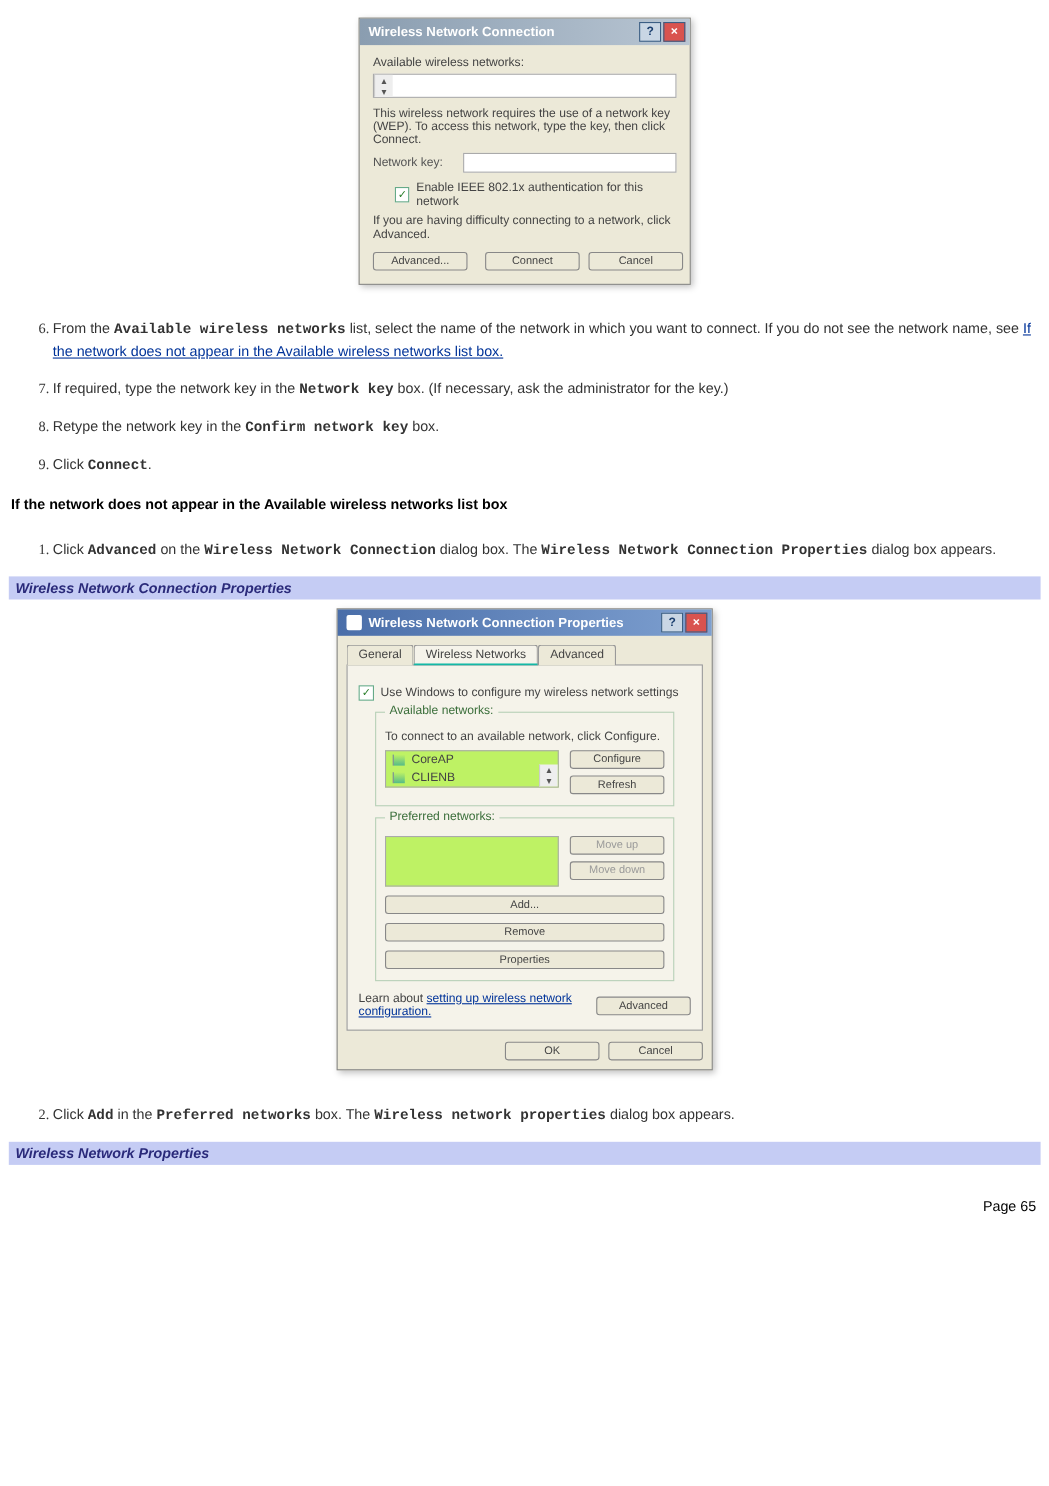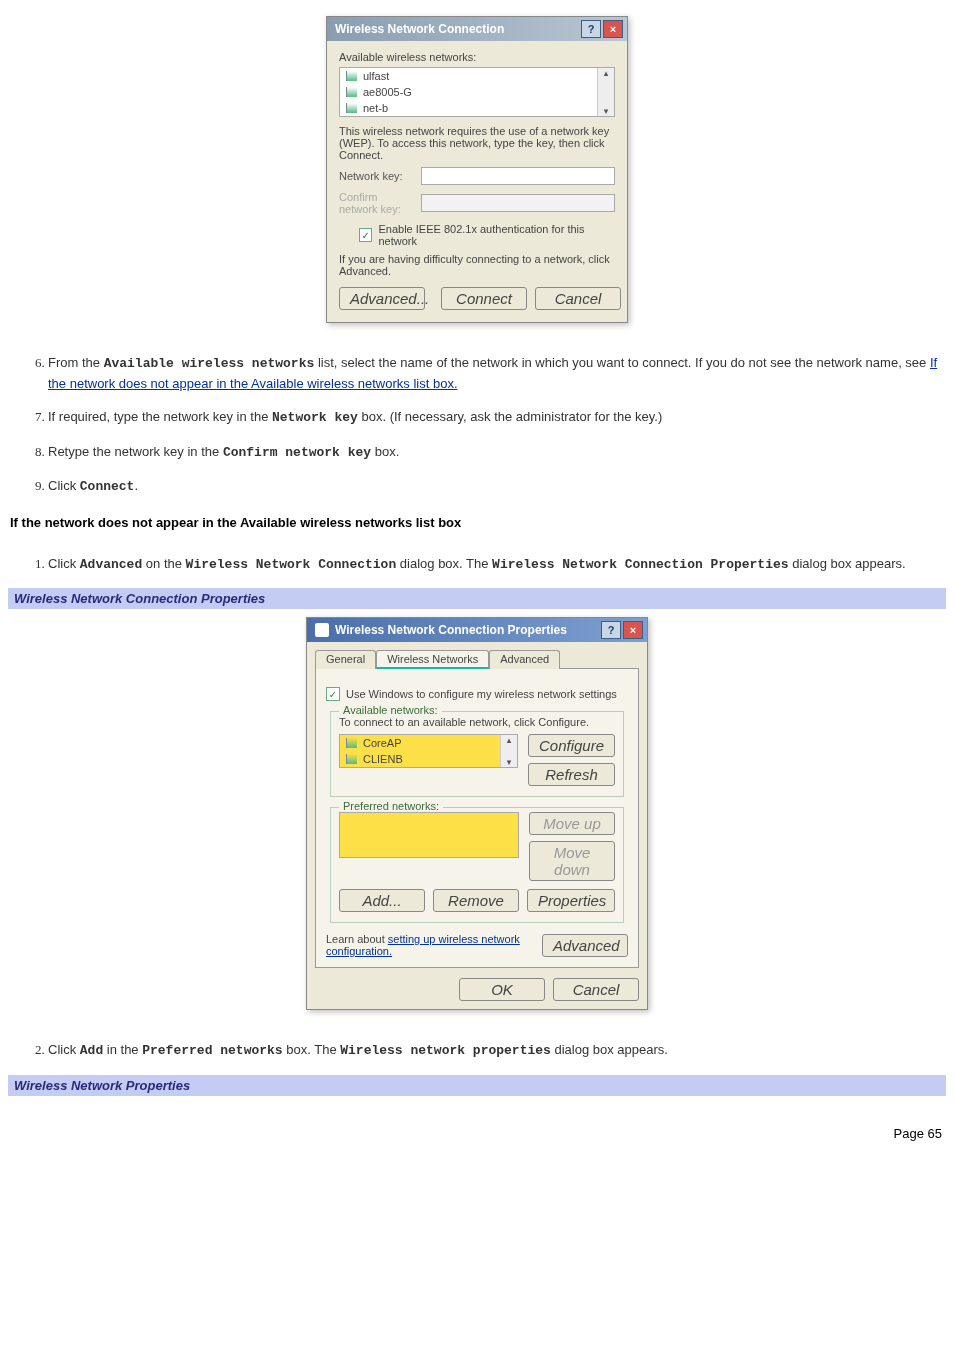--- a/index.html
+++ b/index.html
@@ -170,20 +170,6 @@
     <div class="dialog-body">
       <div>Available wireless networks:</div>
       <div class="listbox" style="display:flex;">
-        <div style="flex:1;">
-          <div class="row">
-              <span class="wifi-icon"></span>
-              <span>ulfast</span>
-            </div>
-          <div class="row">
-              <span class="wifi-icon"></span>
-              <span>ae8005-G</span>
-            </div>
-          <div class="row">
-              <span class="wifi-icon"></span>
-              <span>net-b</span>
-            </div>
-        </div>
         <div class="scrollbits">
             <div>▴</div>
             <div>▾</div>

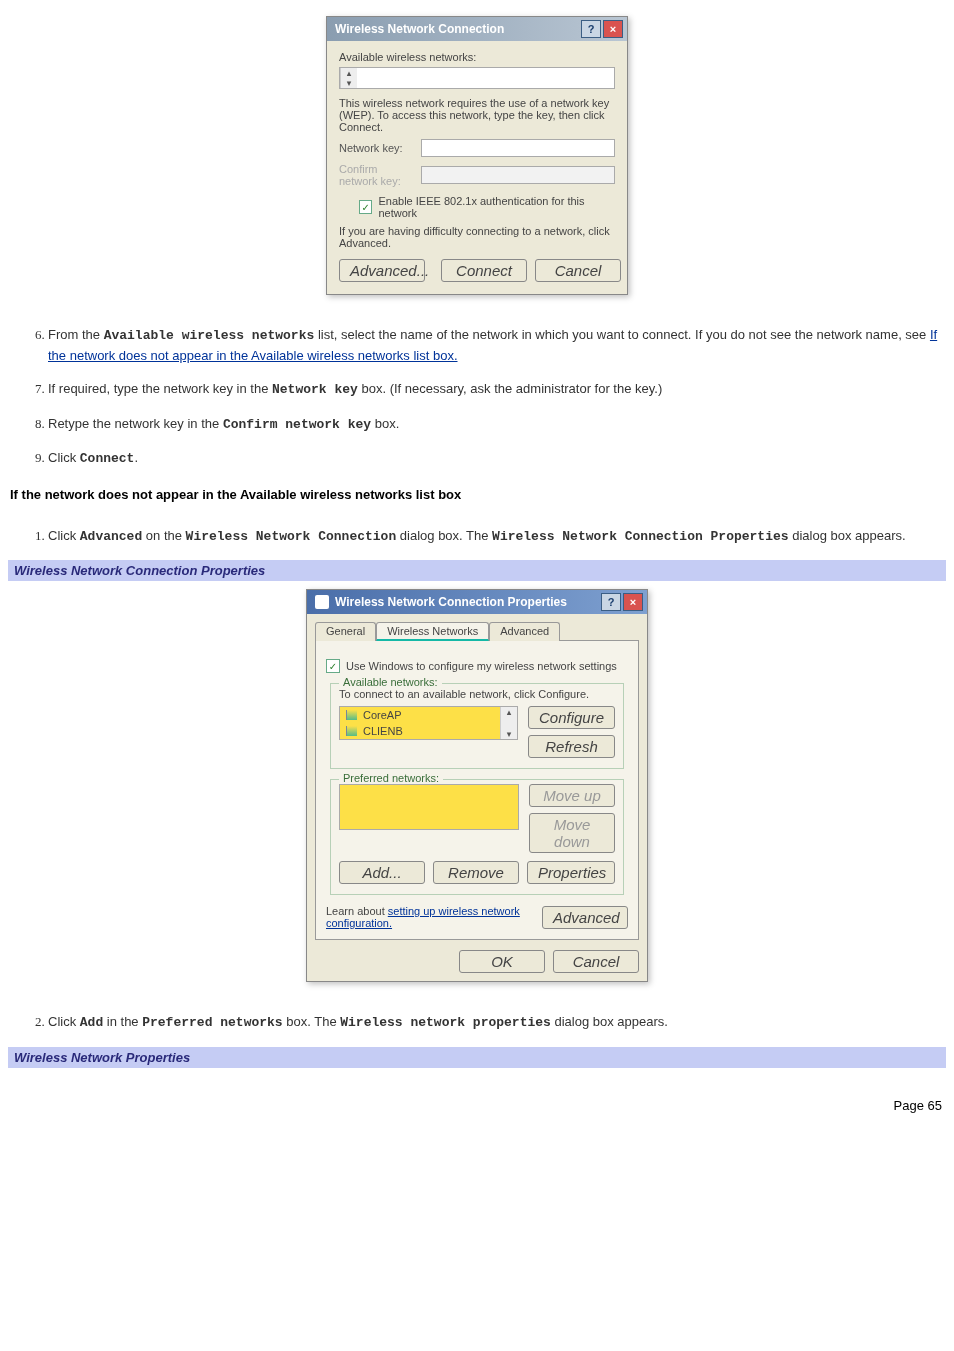--- a/index.html
+++ b/index.html
@@ -179,10 +179,6 @@
       <div class="inp-row">
         <span class="lbl">Network key:</span>
         <input class="textbox" style="">
-      </div>
-      <div class="inp-row">
-        <span class="lbl" style="color:#aaa;">Confirm network key:</span>
-        <input class="textbox disabled" disabled="" style="">
       </div>
       <div class="checkbox-row">
         <span class="checkbox">✓</span>

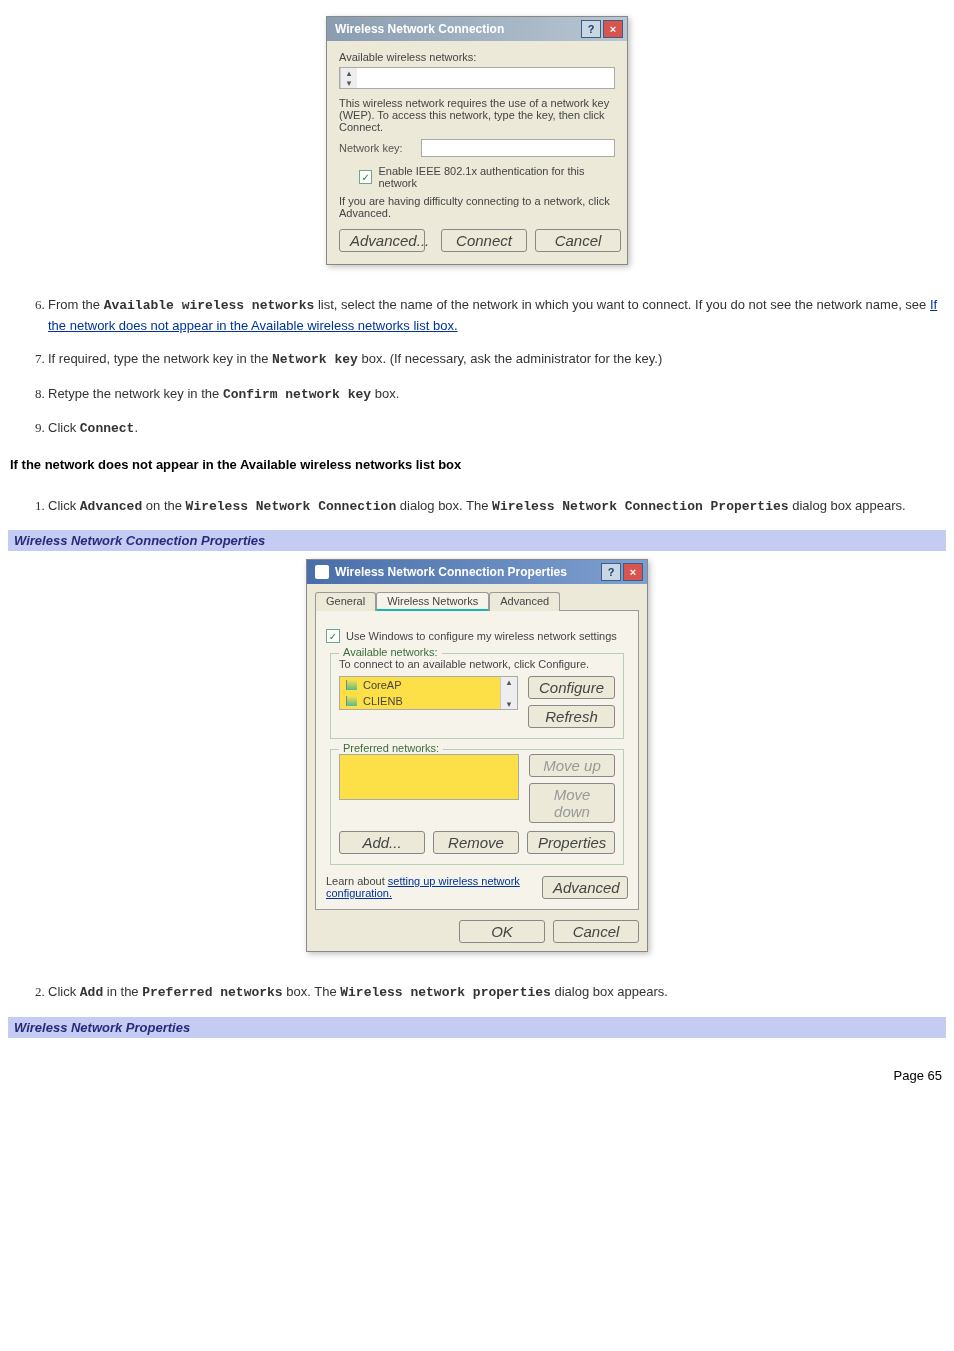--- a/index.html
+++ b/index.html
@@ -82,7 +82,7 @@
   .btn {
     display:inline-block; min-width:64px; padding:2px 10px;
     border:1px solid #888; background:#ece9d8;
-    font-size:15px; text-align:center; border-radius:3px;font-style:italic;
+    font-size:10px; text-align:center; border-radius:3px;
   }
   .btn.disabled { color:#999; }
   .btnrow { display:flex; justify-content:flex-start; gap:16px; margin-top:10px; align-items:center; }

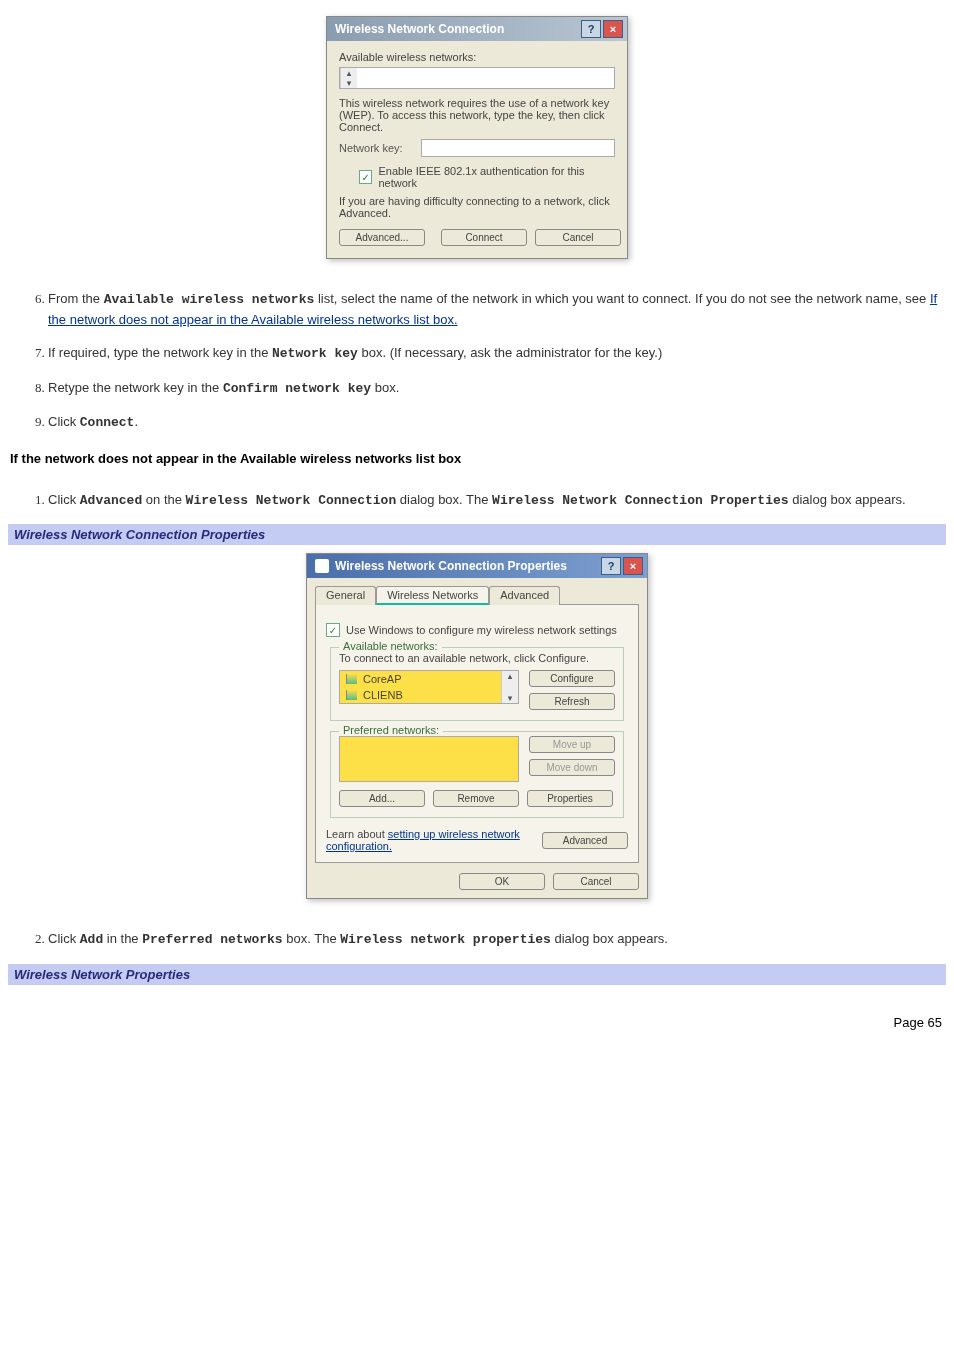--- a/index.html
+++ b/index.html
@@ -130,8 +130,8 @@
   .tabpanel { border:1px solid #999; padding:10px; background:#f5f3ea; }
   .fieldset {
     border:1px solid #b7d0b7;
-    padding:4px 8px 10px 8px;
-    margin:10px 4px;
+    padding:16px 8px 10px 8px;
+    margin:10px 15px;
     position:relative;
   }
   .fieldset .legend {

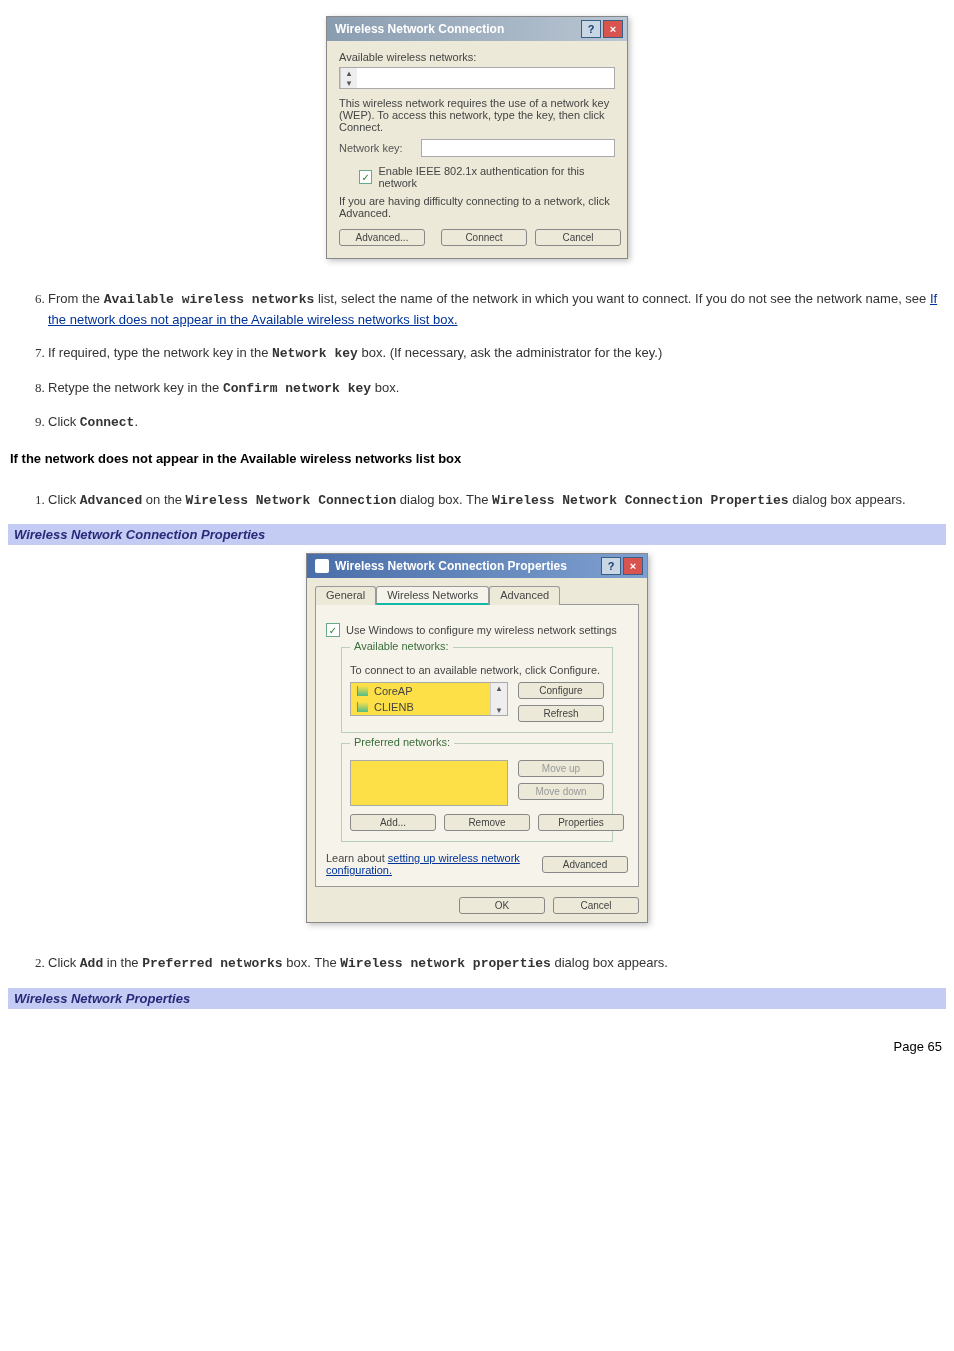--- a/index.html
+++ b/index.html
@@ -139,8 +139,9 @@
     padding:0 4px; color:#3a6e3a; font-size:11px;
   }
   .scroll-sm {
-    display:flex; flex-direction:column; gap:0; border:1px solid #aaa; background:#fde047;
+    display:flex; flex-direction:column; gap:0; border:1px solid #aaa; background:#bef264;
     width:240px;
+    align-items:flex-end;
   }
   .scroll-sm .row { padding:2px 6px; display:flex; align-items:center; gap:6px; }
   .side-btns { display:flex; flex-direction:column; gap:6px; }

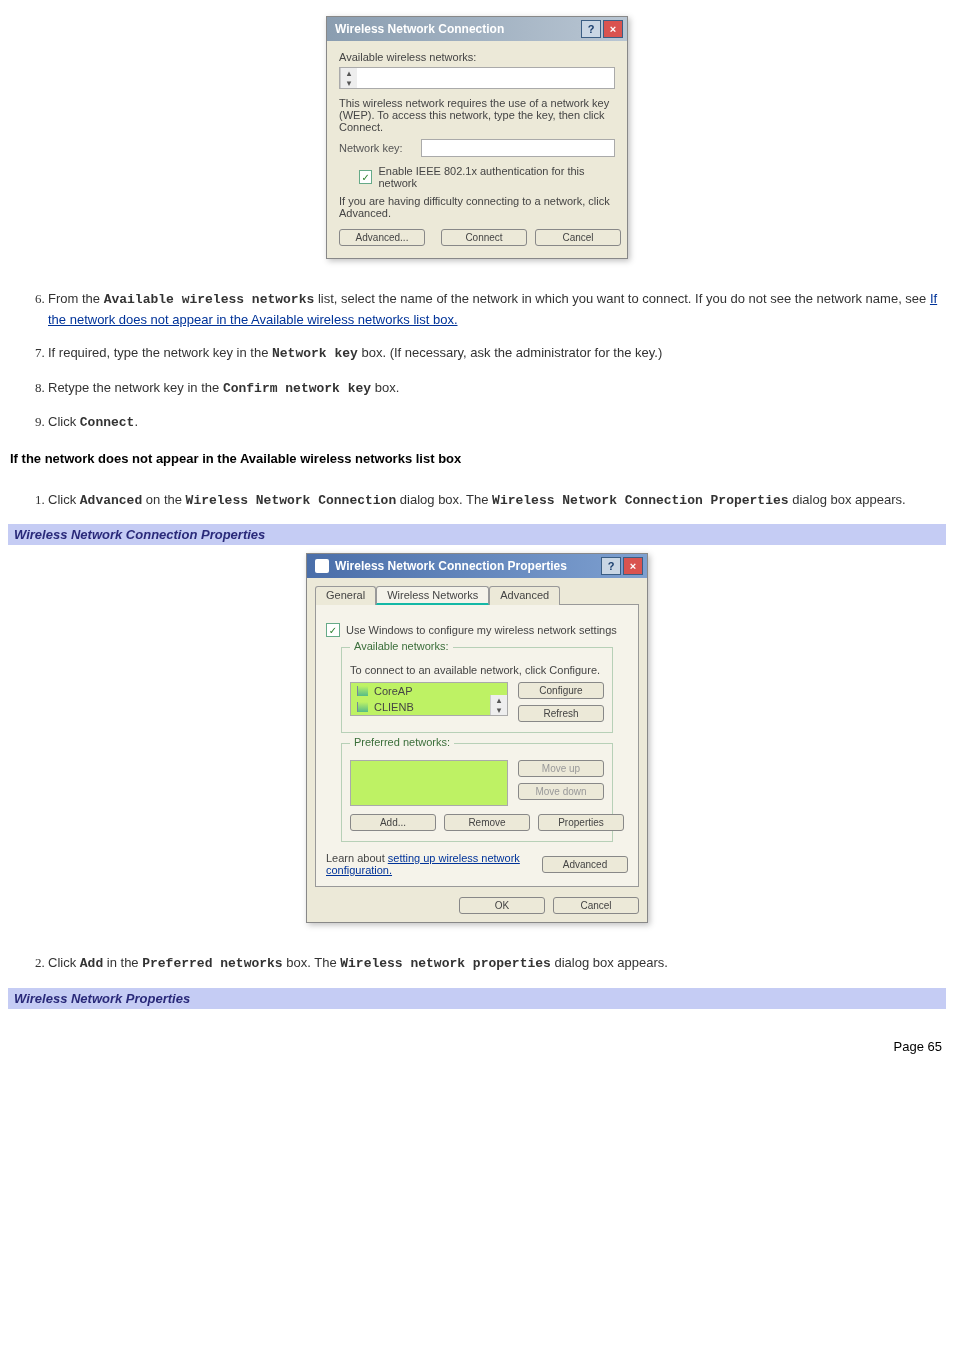--- a/index.html
+++ b/index.html
@@ -282,7 +282,7 @@
               <span class="btn disabled">Move down</span>
             </div>
           </div>
-          <div style="margin-top:8px; display:flex; gap:8px;">
+          <div style="margin-top:8px; display:flex; gap:8px;flex-direction:column;">
             <span class="btn">Add...</span>
             <span class="btn">Remove</span>
             <span class="btn">Properties</span>

